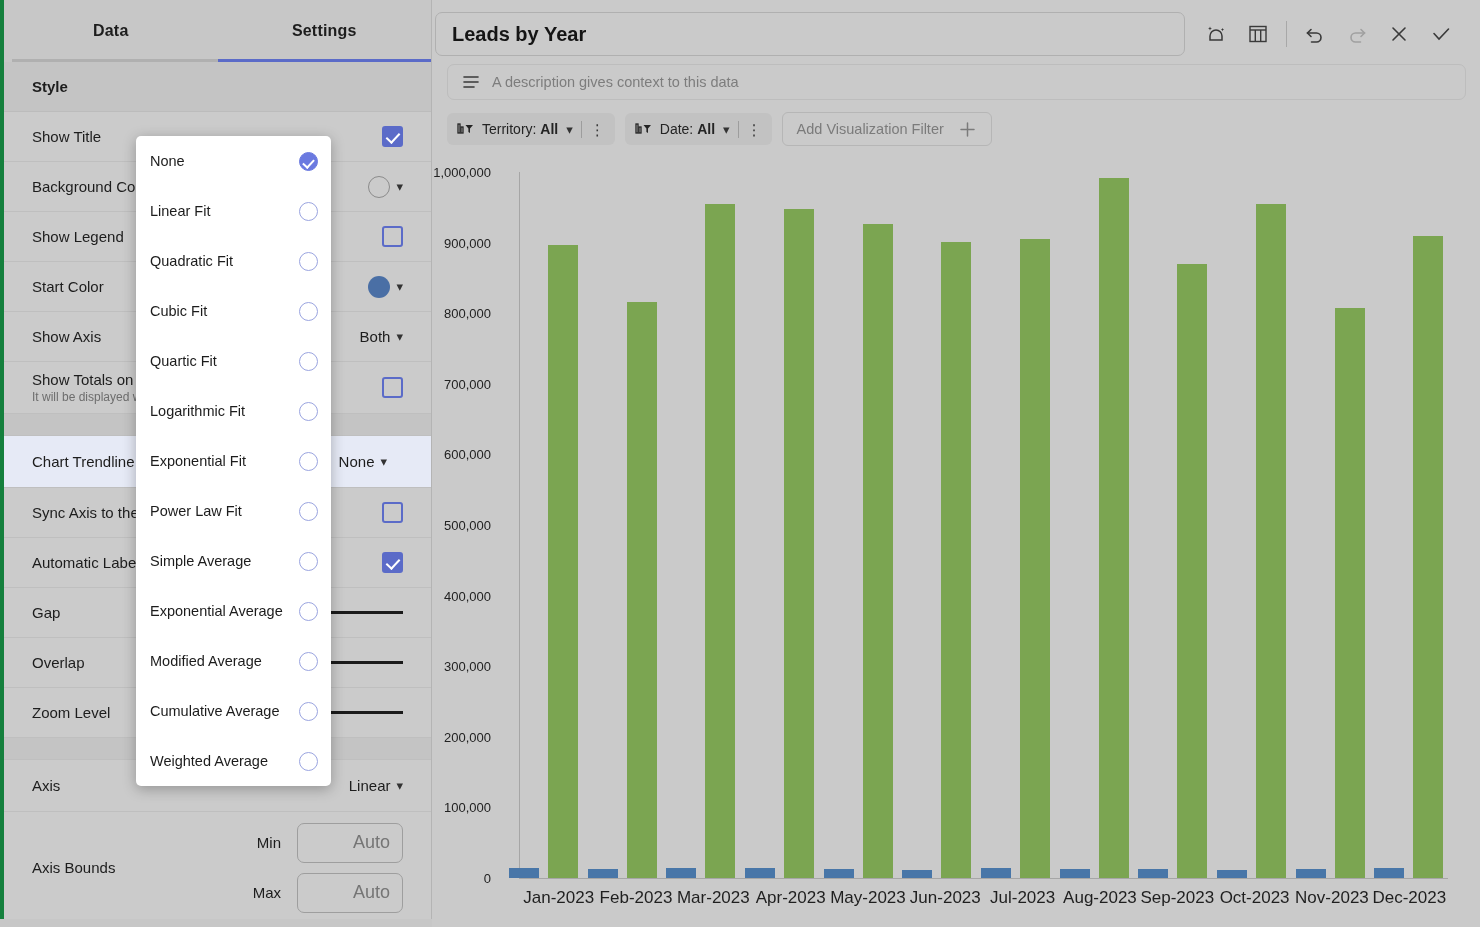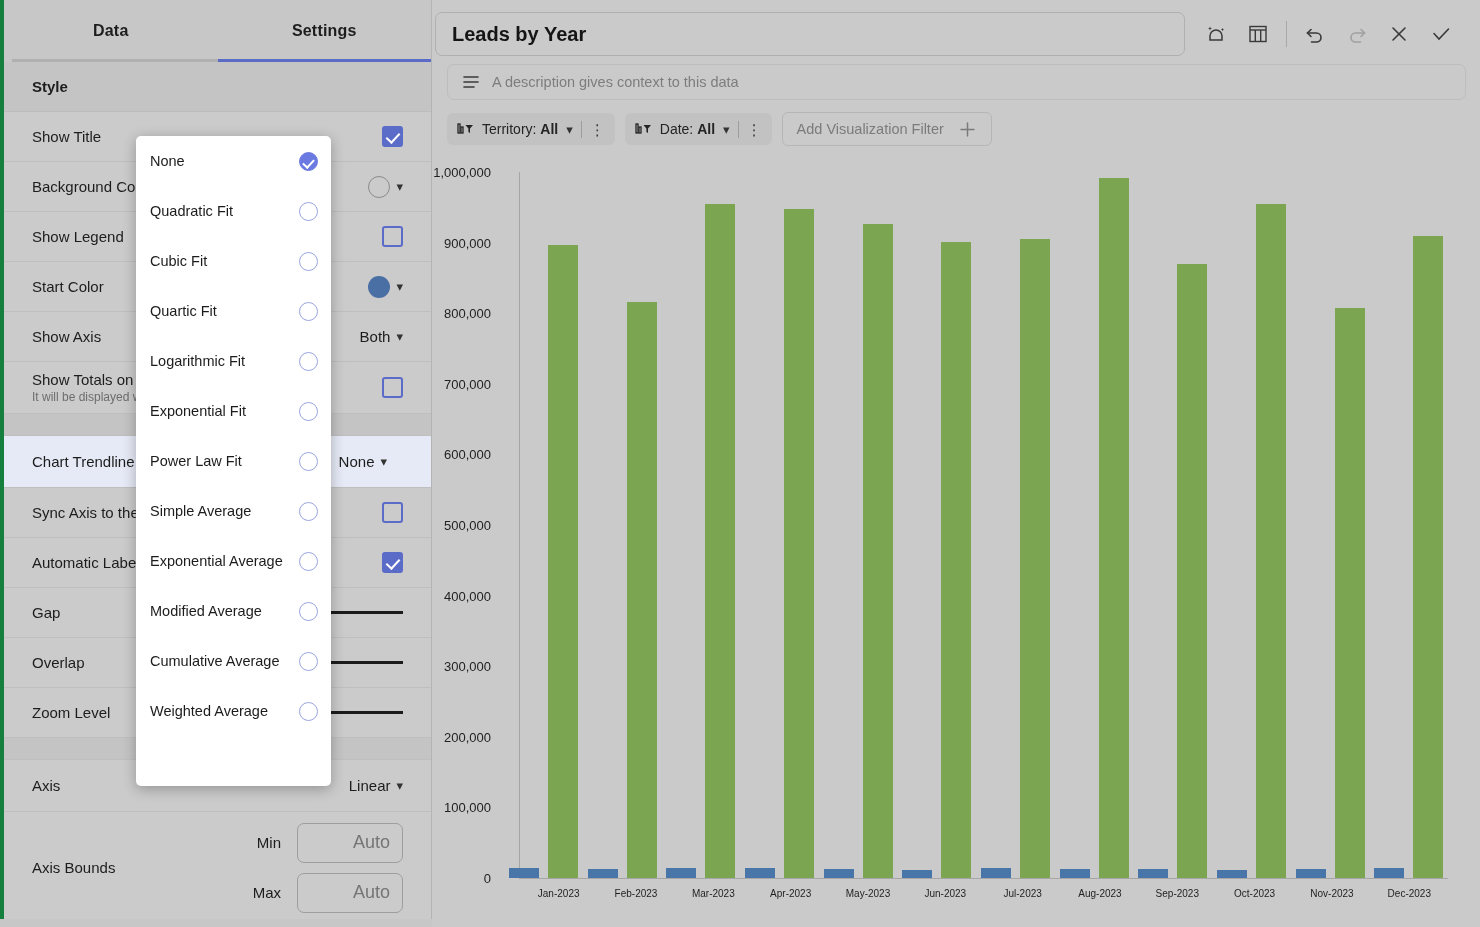--- a/index.html
+++ b/index.html
@@ -292,6 +292,10 @@
           <div class="radio sel"></div>
         </div>
         <div class="popup-item">
+          <span>Linear Fit</span>
+          <div class="radio"></div>
+        </div>
+        <div class="popup-item">
           <span>Quadratic Fit</span>
           <div class="radio"></div>
         </div>

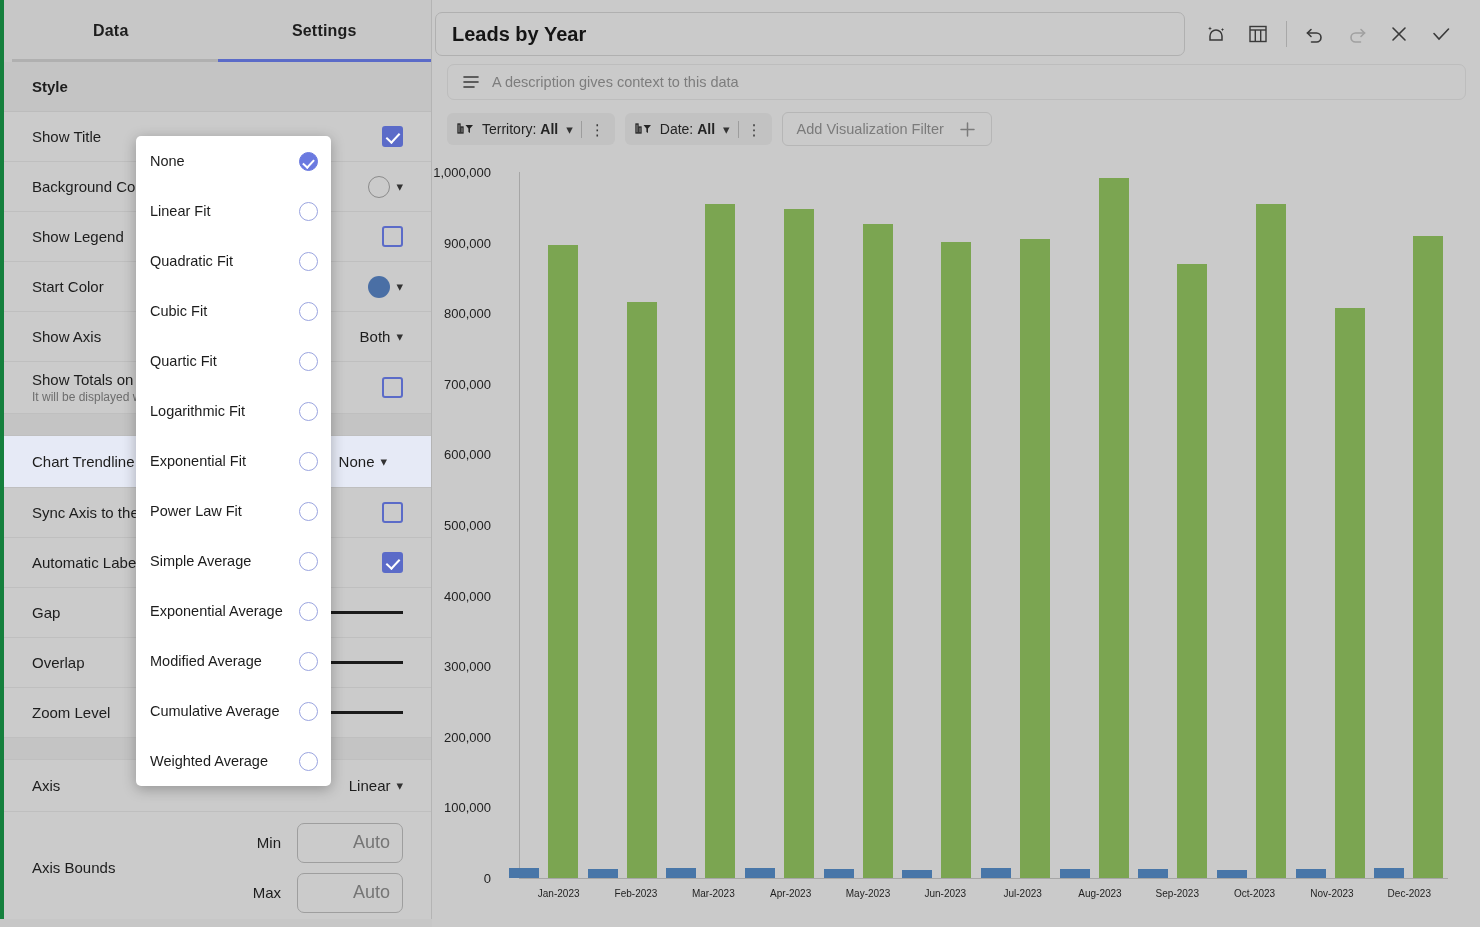--- a/index.html
+++ b/index.html
@@ -153,7 +153,7 @@
   .bar.blue { background: #4876a8; }
   .bar.green { background: #7ba551; }
   .xlabels { position: absolute; left: 73px; right: 18px; top: 728px; display: flex; }
-  .xlabel { flex: 1; text-align: center; font-size: 10px; color: #1f1f1f; }
+  .xlabel { flex: 1; text-align: center; font-size: 17px; color: #1f1f1f; }
   .bottom-strip { position: absolute; left: 0; right: 0; bottom: 0; height: 8px; background: #cacaca; }
   .left-bottom-strip { position: absolute; left: 0; bottom: 0; width: 432px; height: 8px; background: #c7c7c7; }
 </style>

